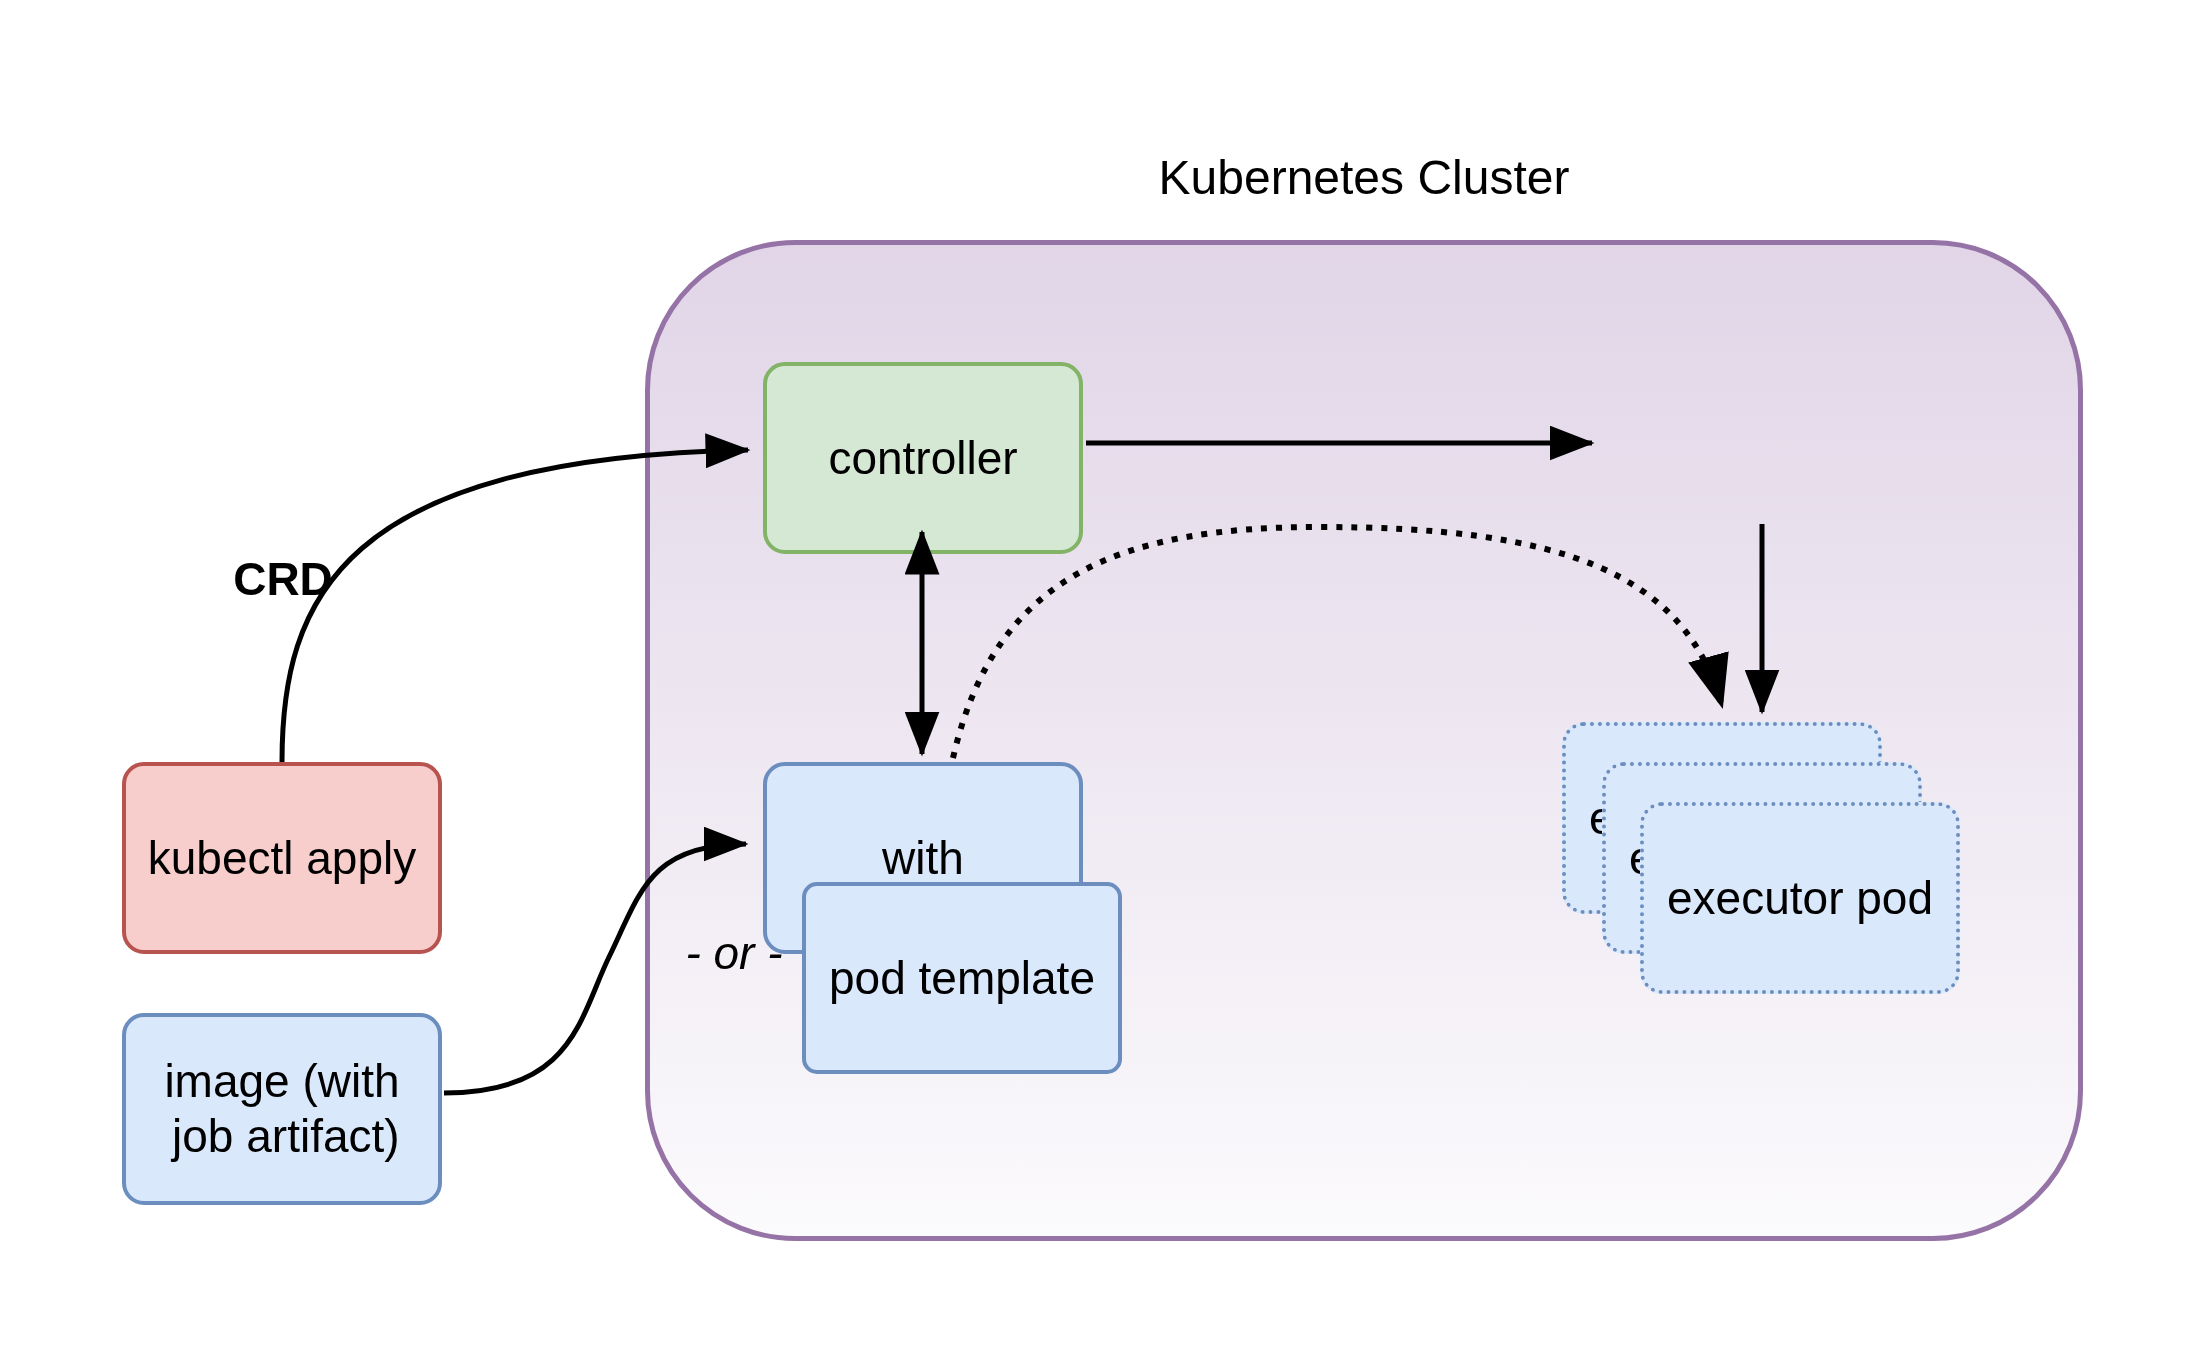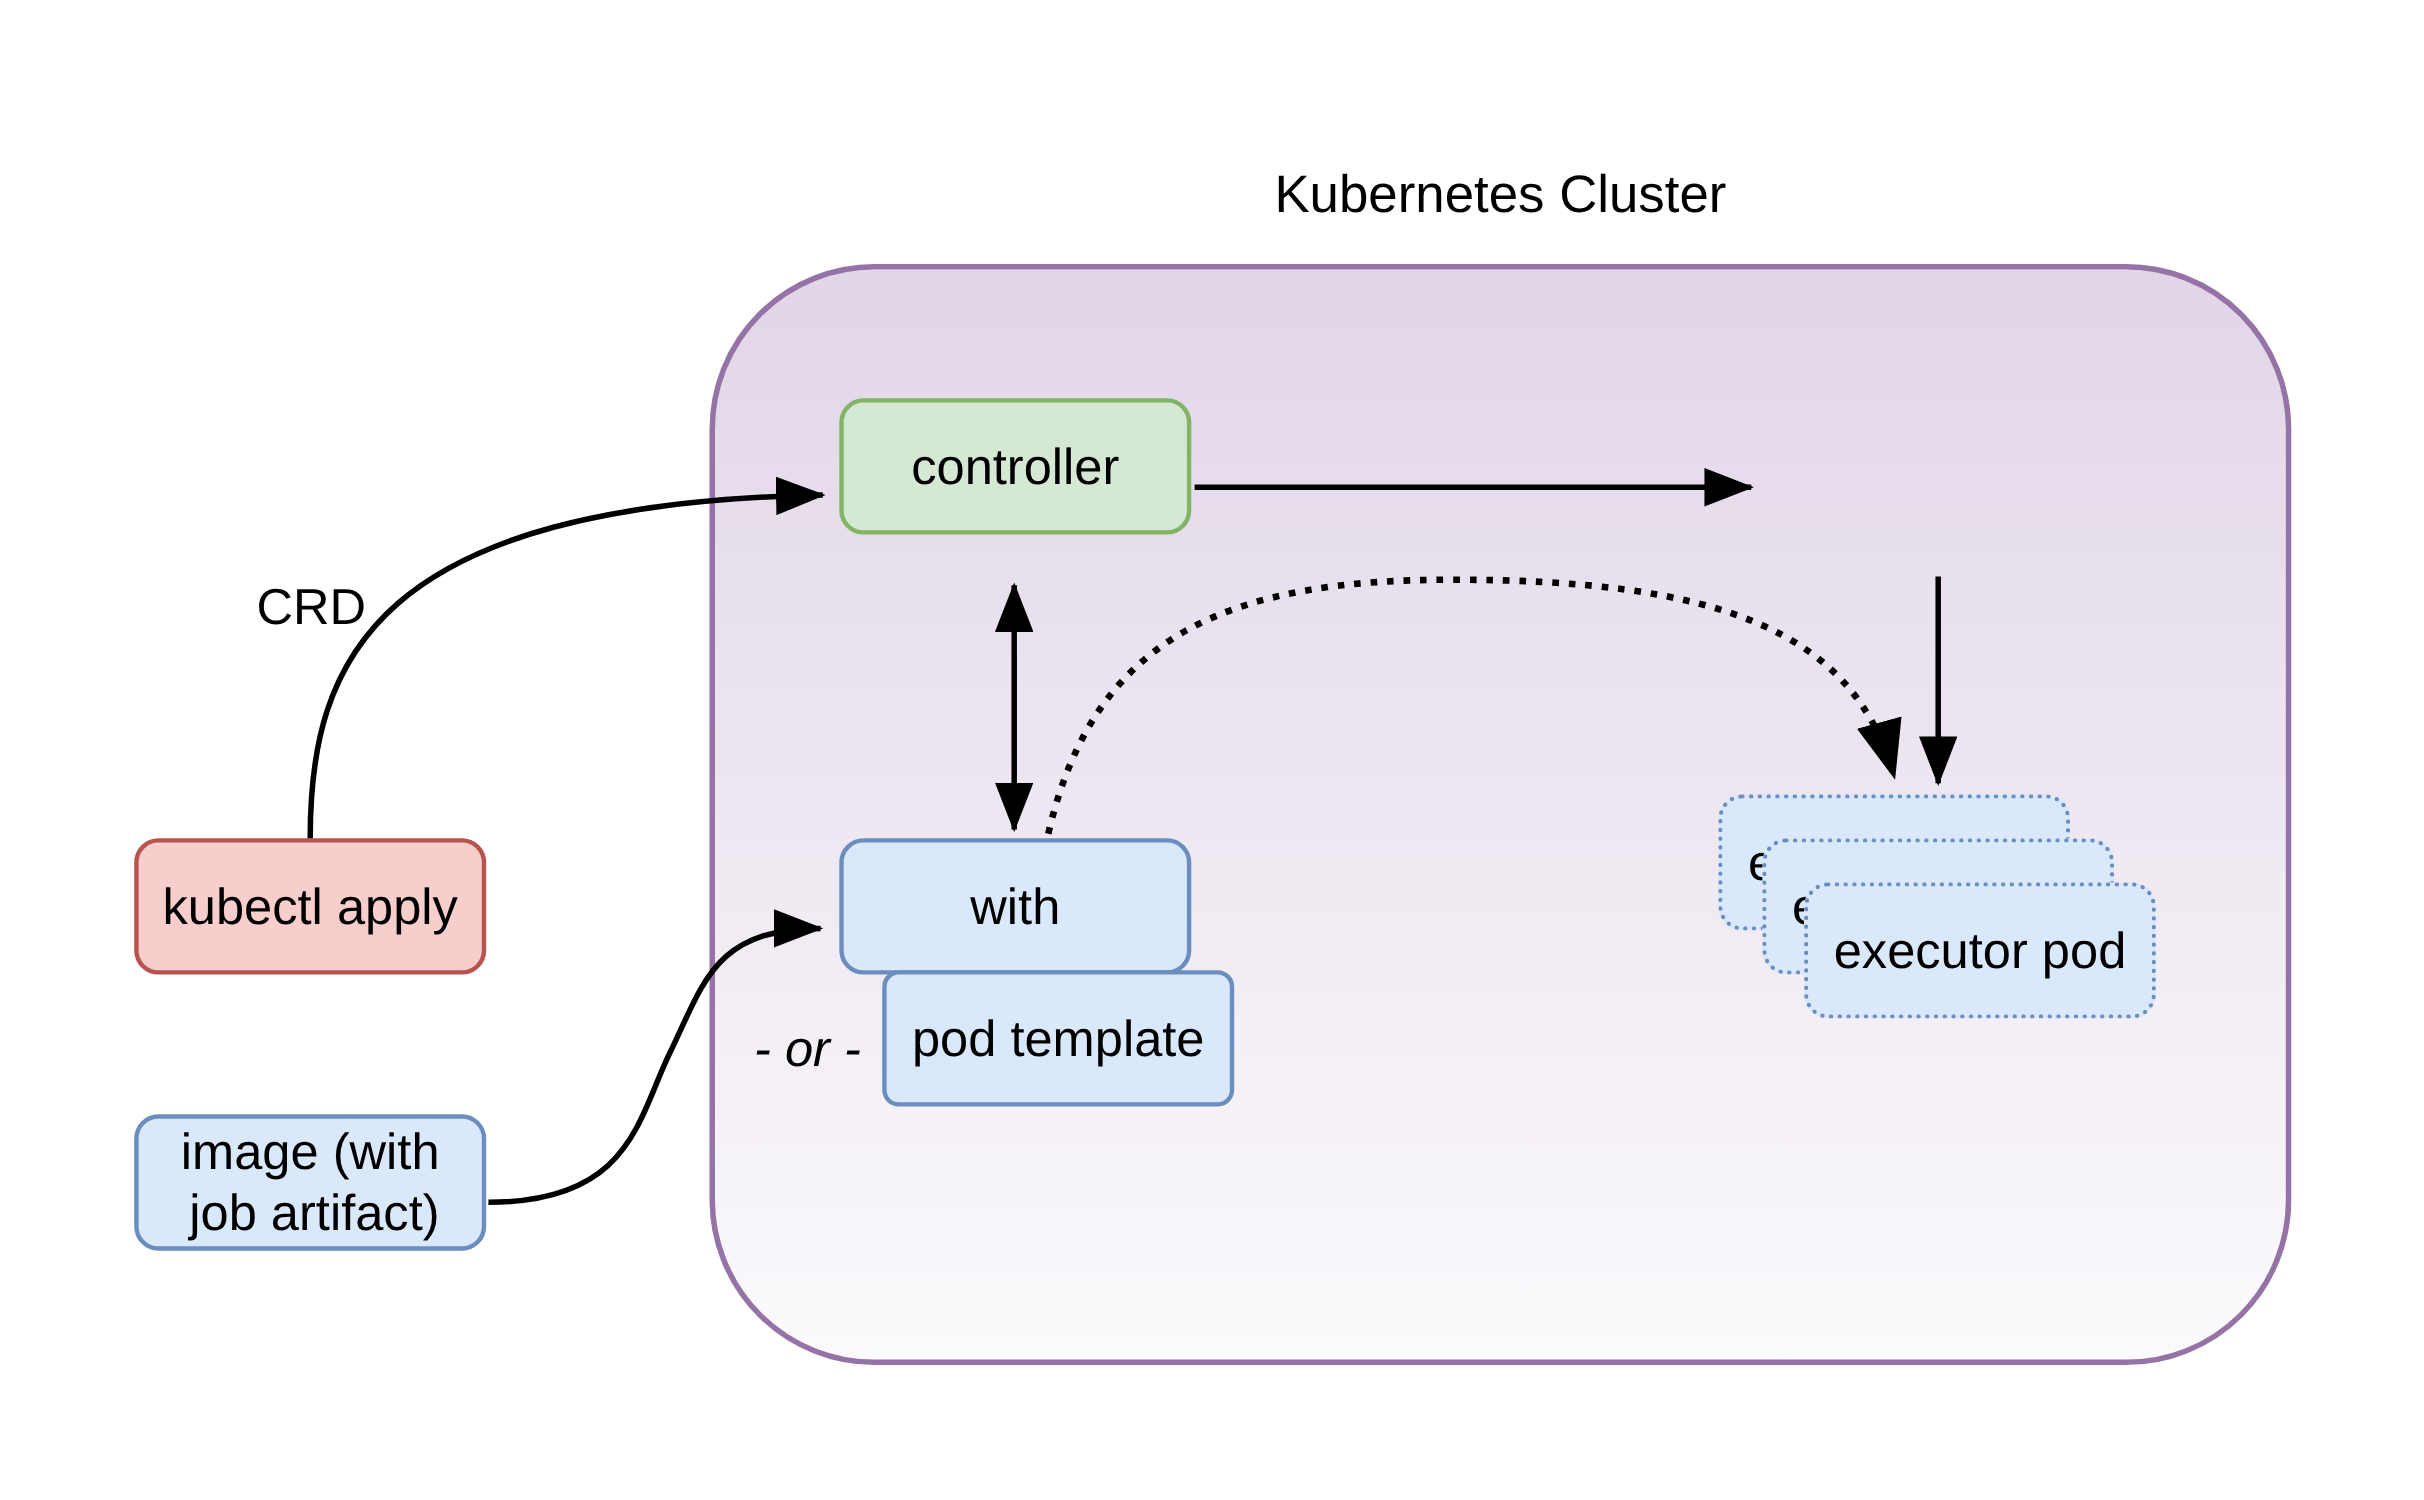--- a/index.html
+++ b/index.html
@@ -35,7 +35,7 @@
   }
   .node {
     position: absolute;
-    width: 320px; height: 124px;
+    width: 320px; height: 192px;
     box-sizing: border-box;
     border-radius: 22px;
     display: flex;

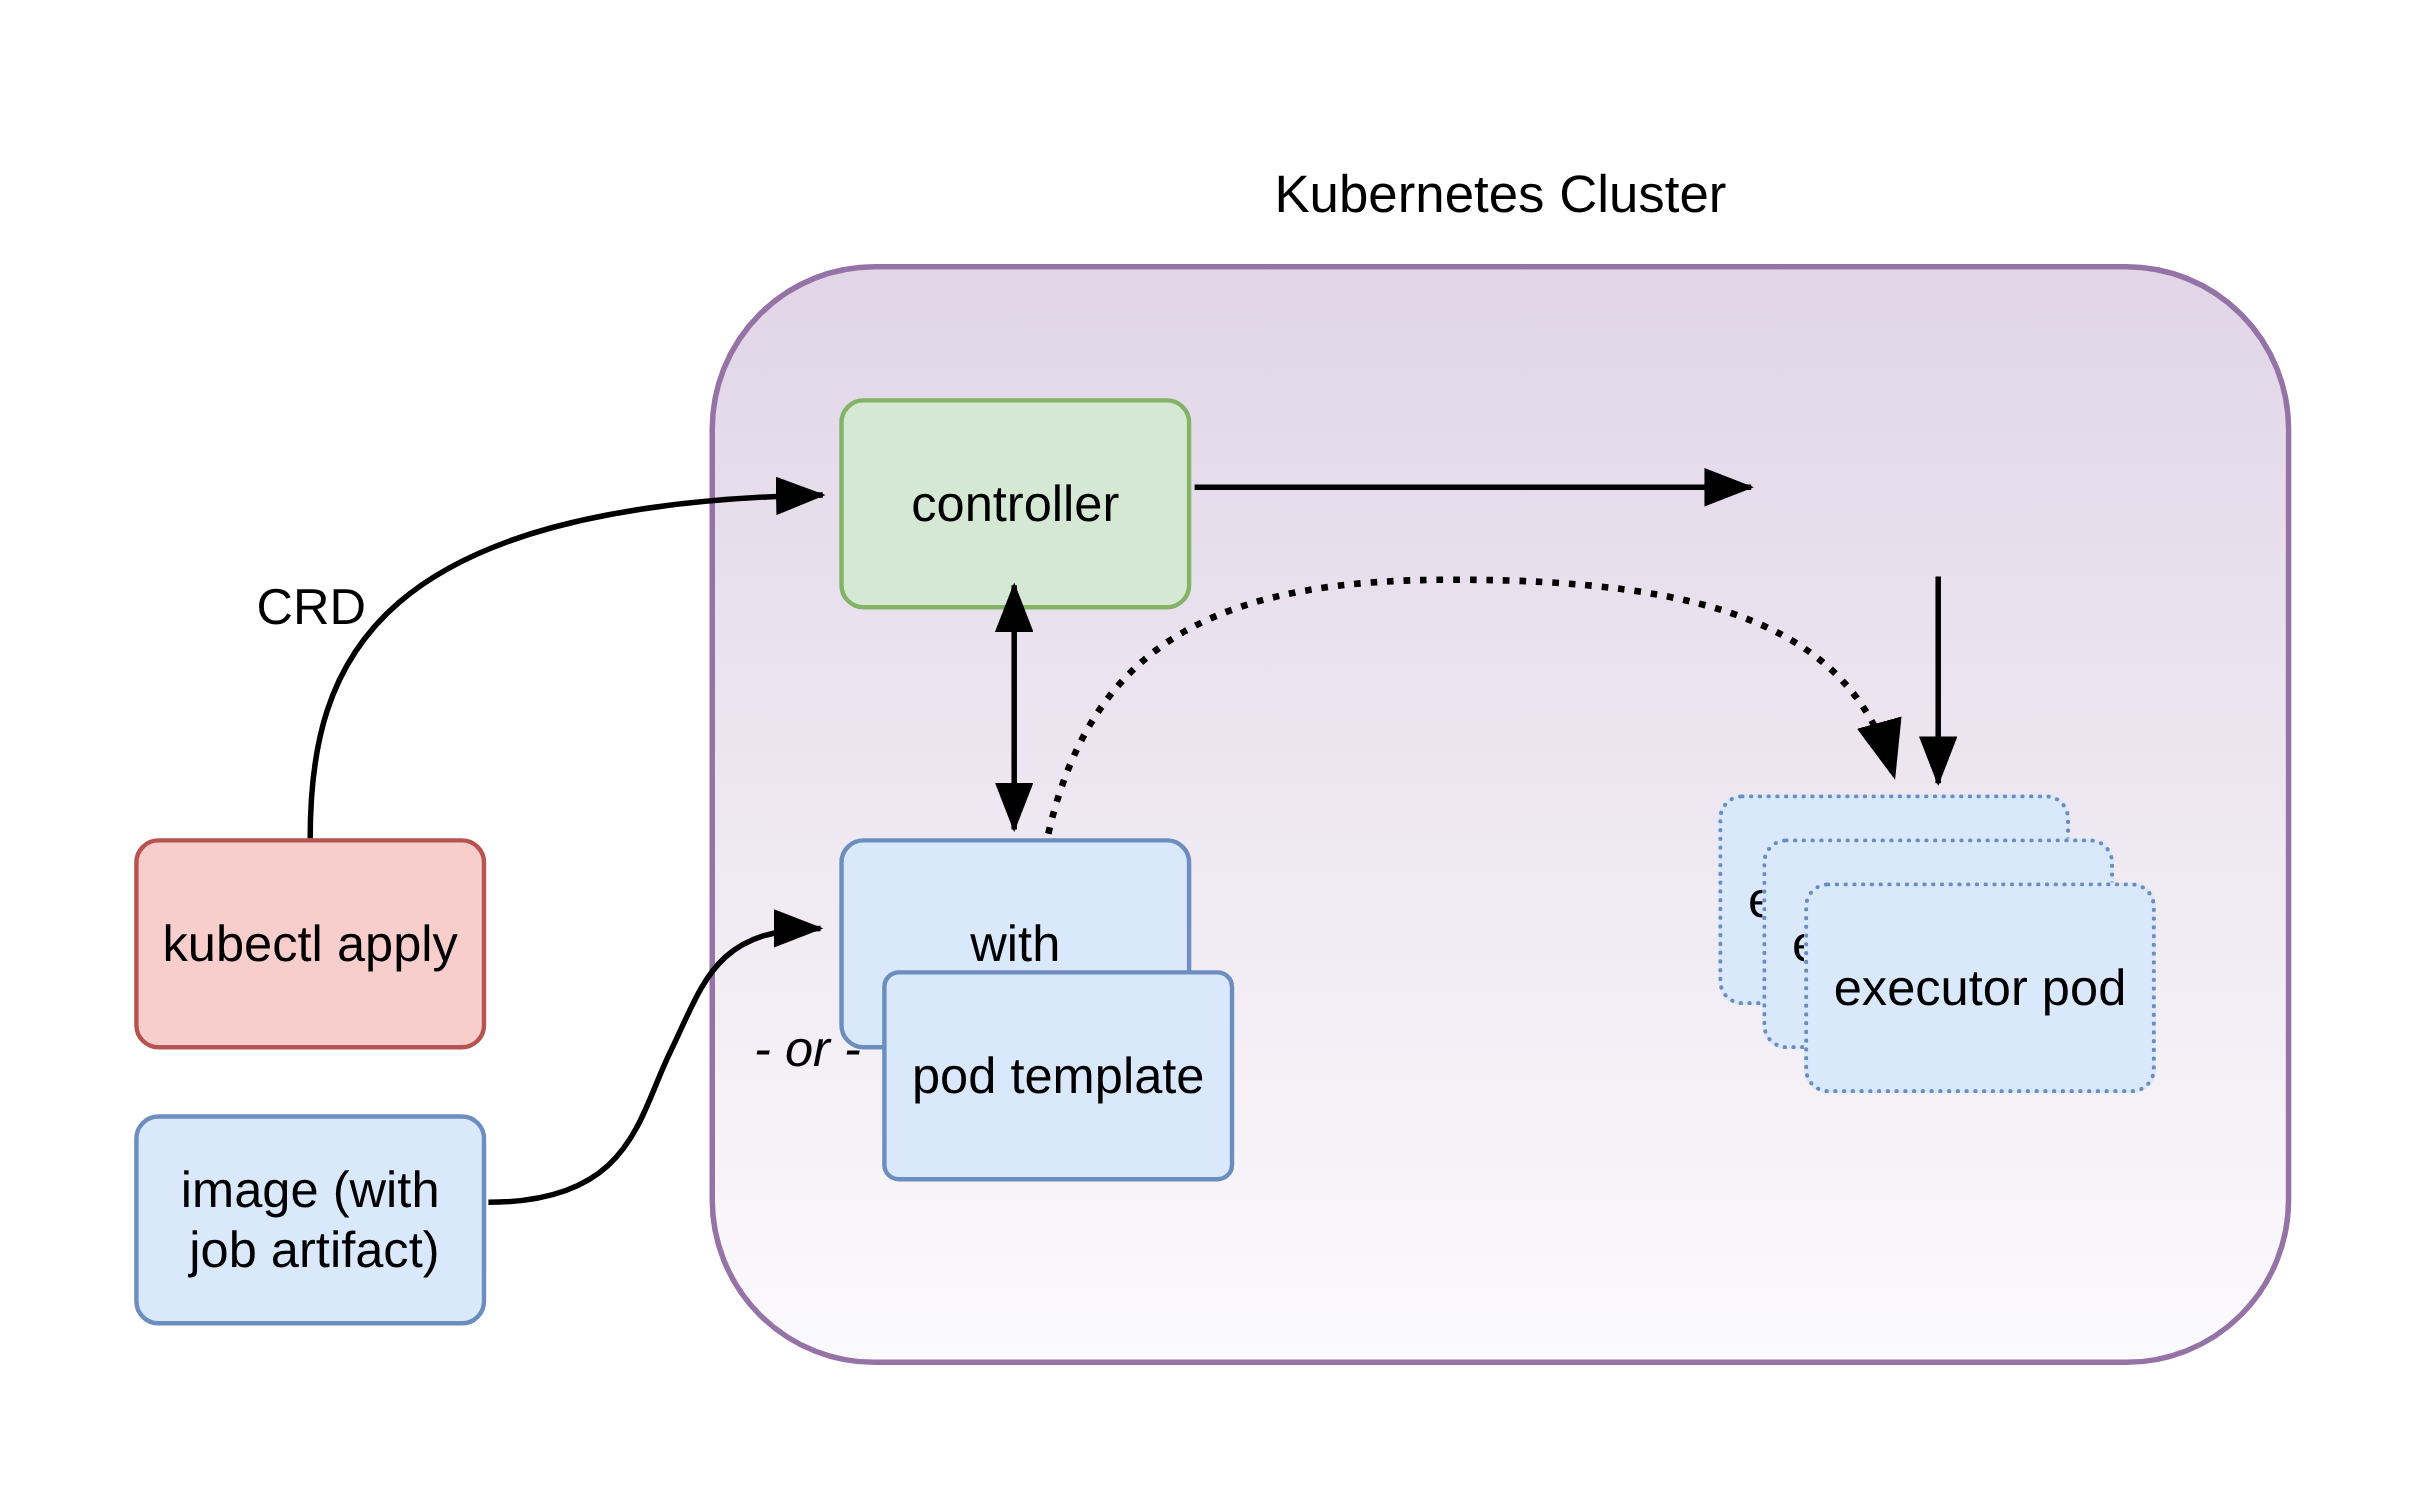--- a/index.html
+++ b/index.html
@@ -80,7 +80,7 @@
     white-space: nowrap;
     z-index: 2;
   }
-  .label-crd { left: 183px; top: 524px; width: 200px; }
+  .label-crd { left: 183px; top: 552px; width: 200px; font-weight: bold; }
   .label-or  { left: 634px; top: 926px; width: 200px; z-index: 4; font-style: italic; }
   .edges {
     position: absolute;

